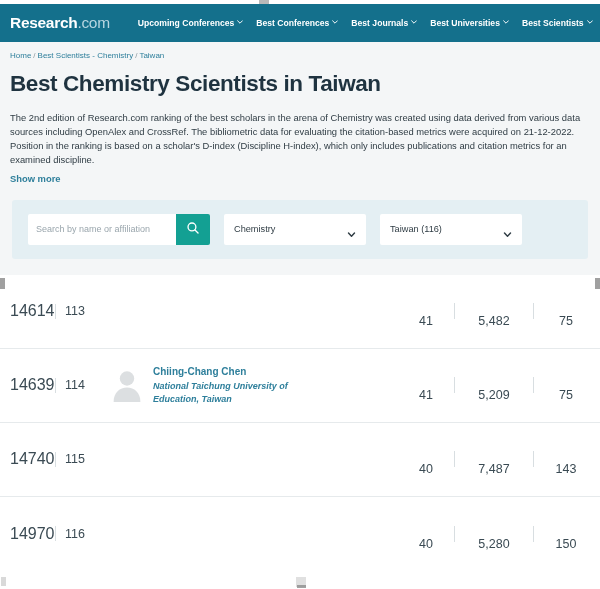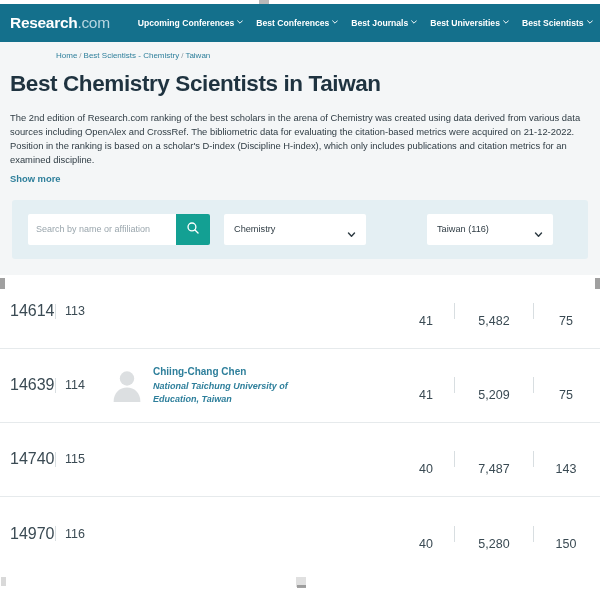--- a/index.html
+++ b/index.html
@@ -80,7 +80,6 @@
     font-size: 8px;
     color: #4b5a63;
     white-space: nowrap;
-    margin-left: 46px;
   }
   .breadcrumb a { color: #2e7f9b; text-decoration: none; }
   .breadcrumb .sep { color: #8a979e; margin: 0 2px; }

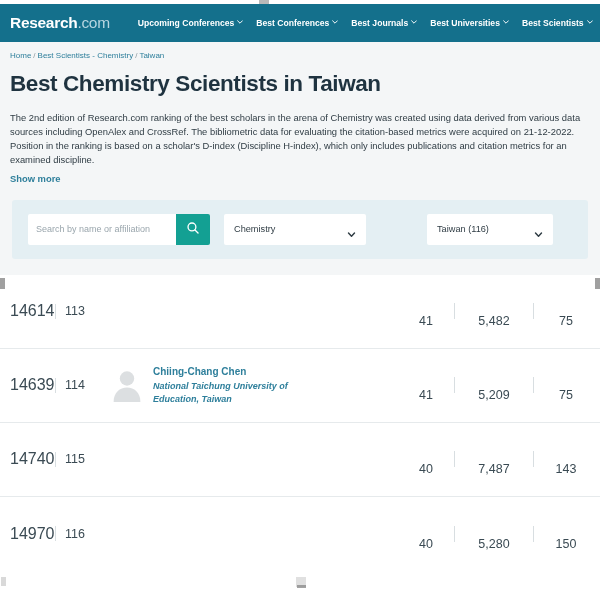--- a/index.html
+++ b/index.html
@@ -169,7 +169,7 @@
     cursor: pointer;
   }
   .select-box.discipline { width: 142px; }
-  .select-box.country { width: 126px; margin-left: 47px; }
+  .select-box.country { width: 142px; }
   .select-label {
     font-size: 9.2px;
     color: #2f3c44;

